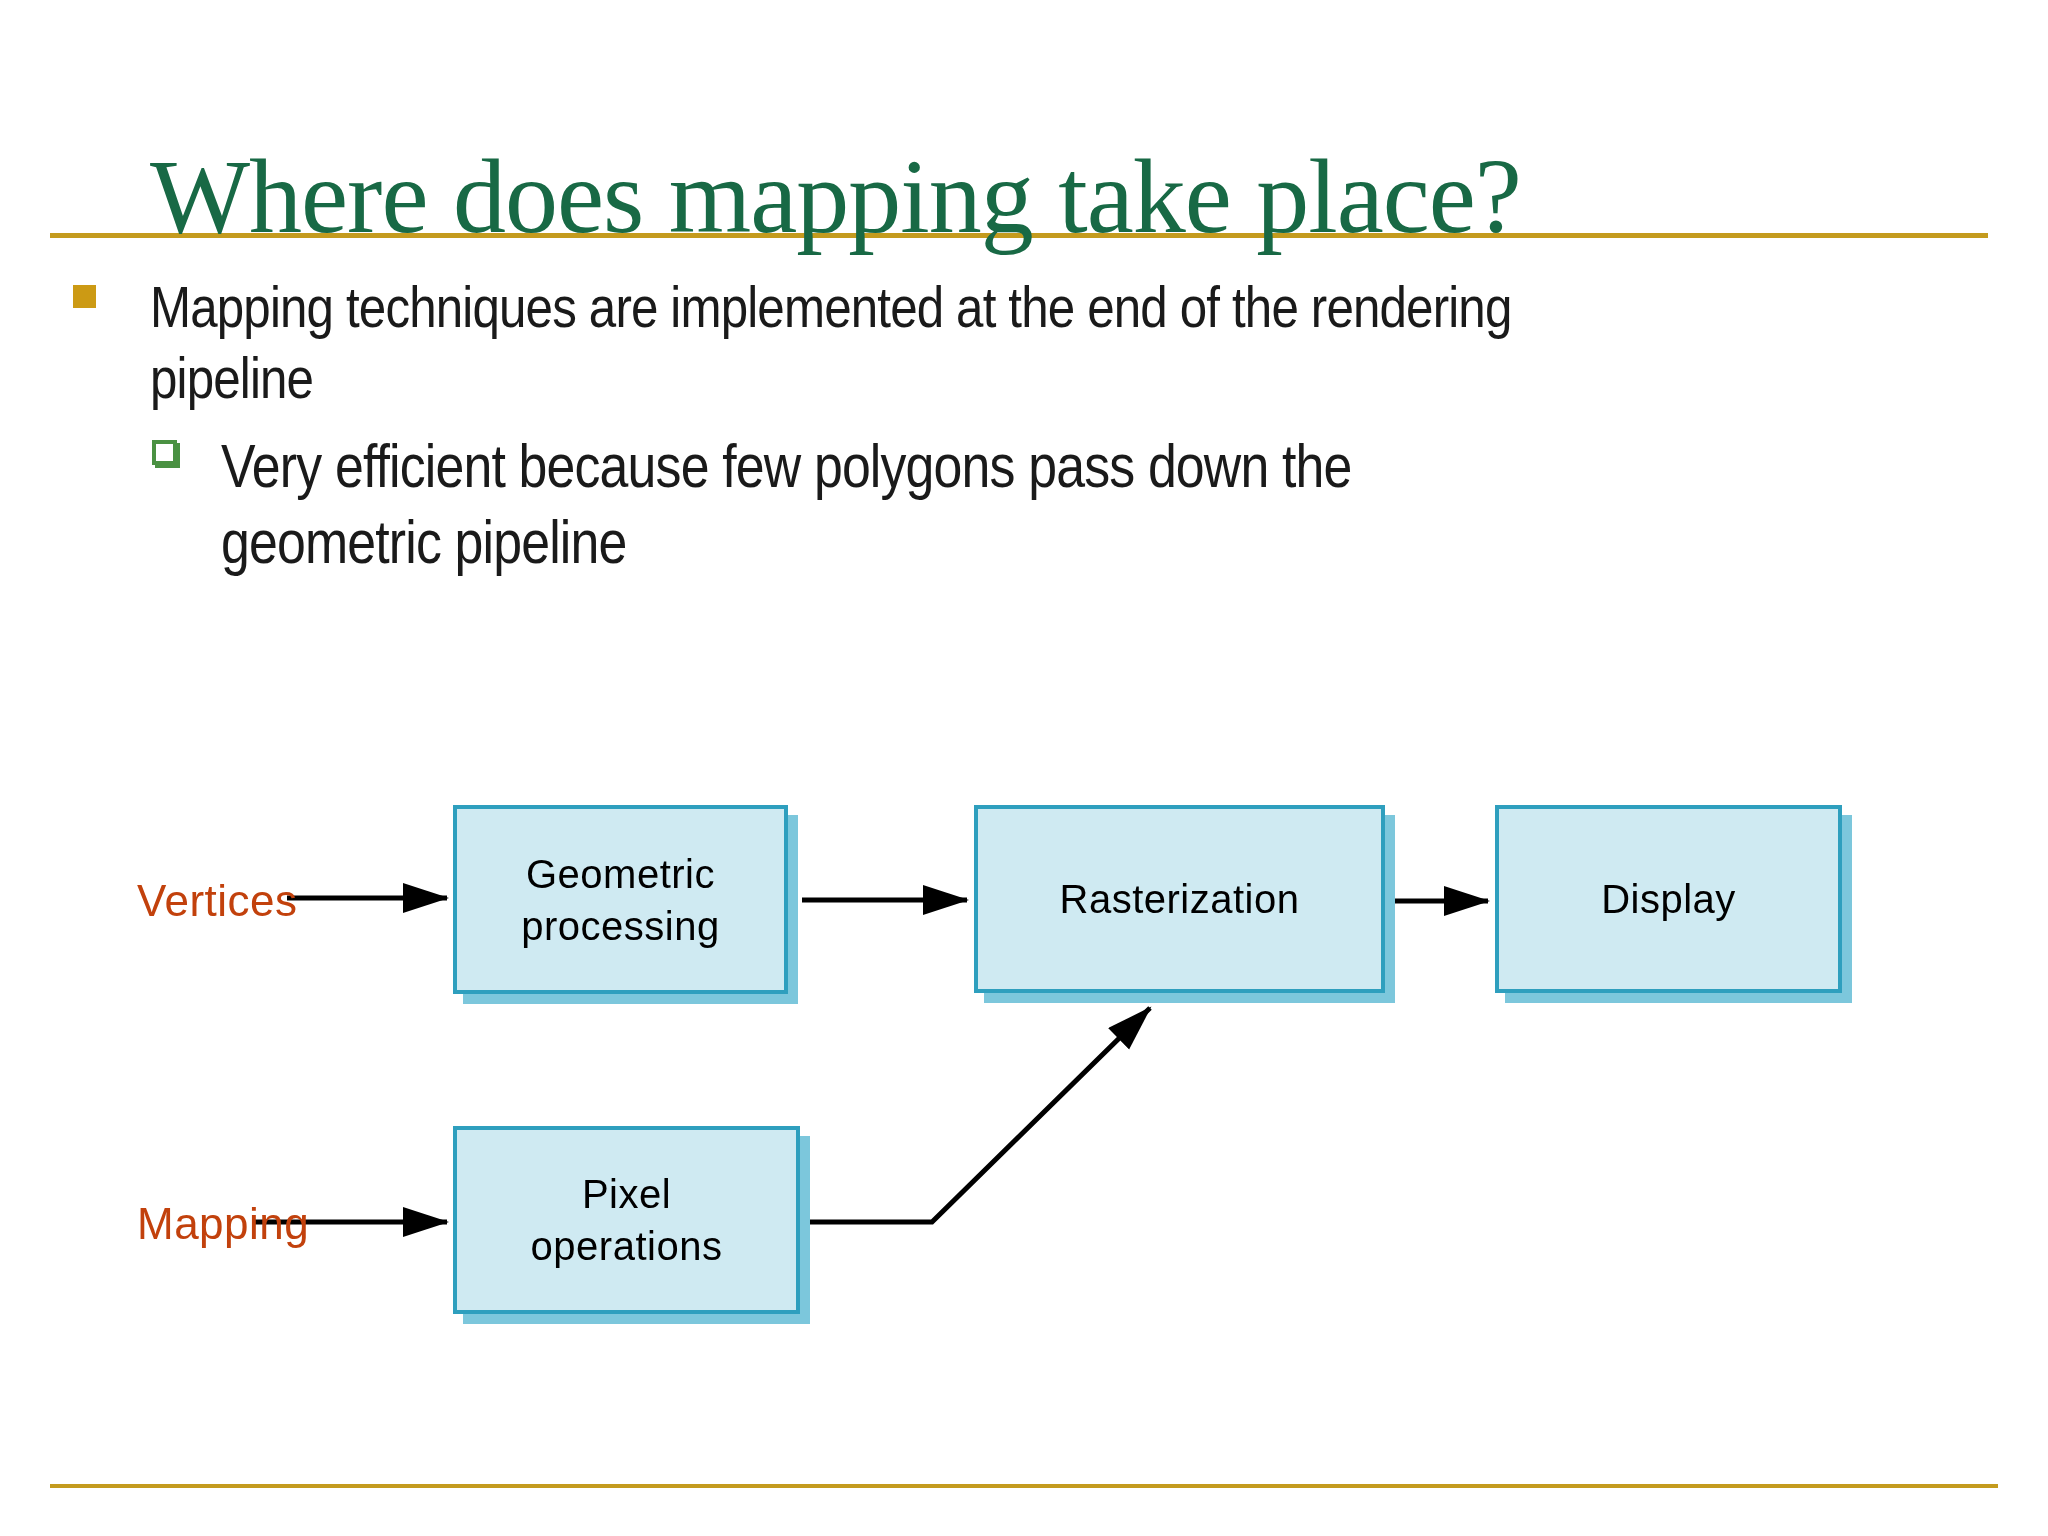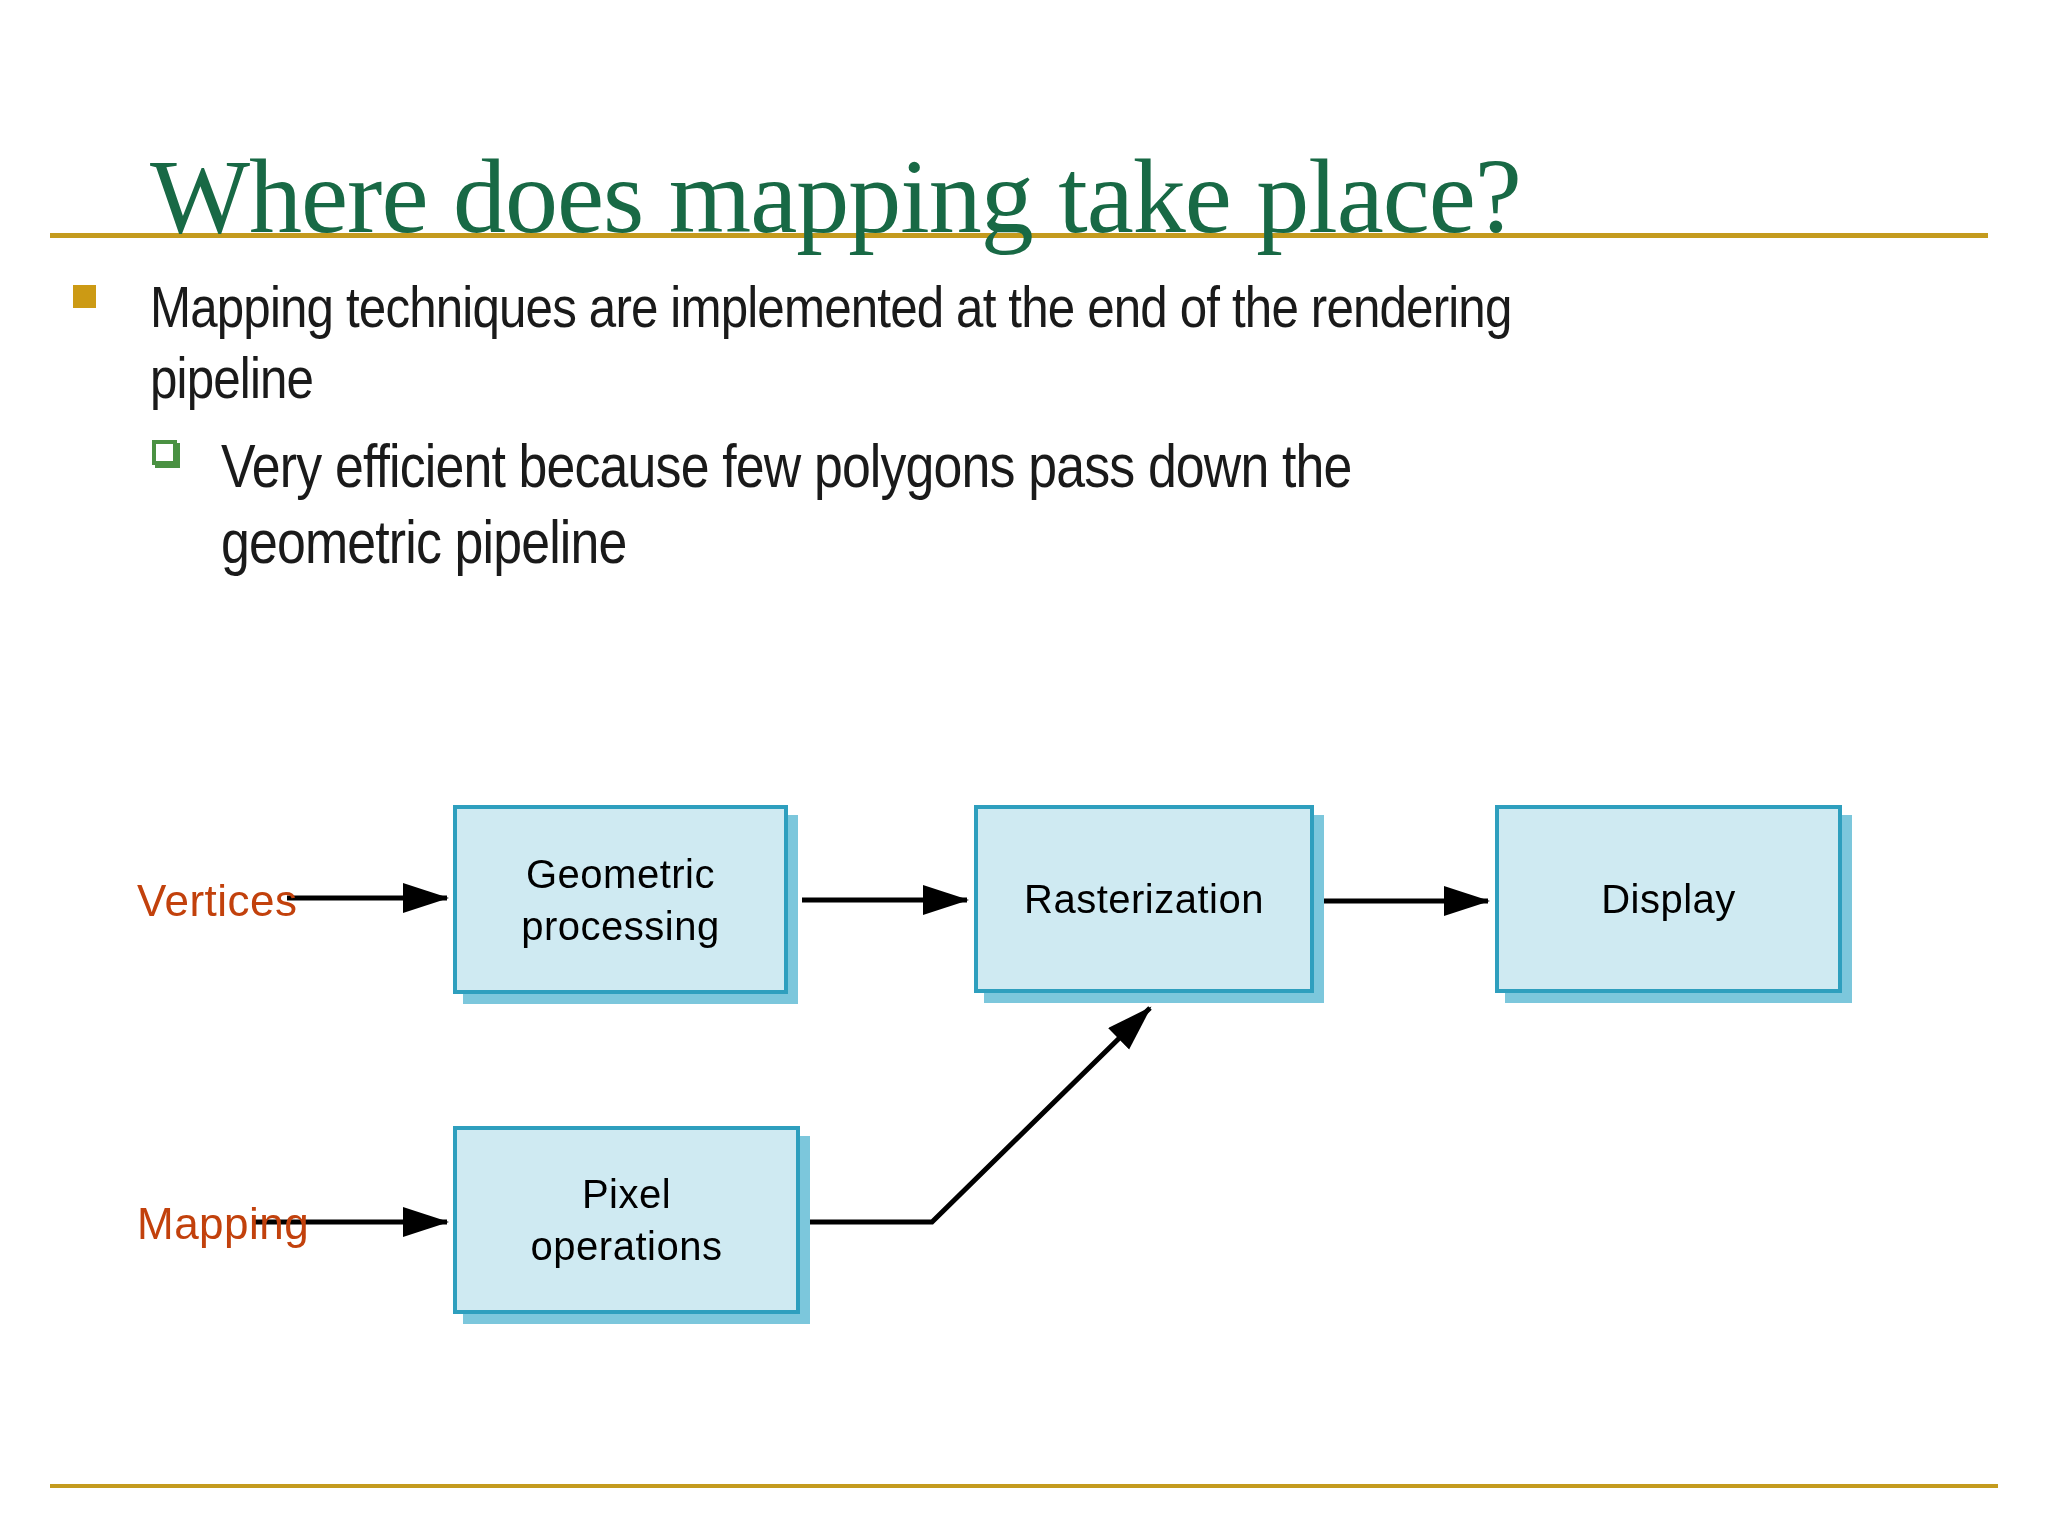--- a/index.html
+++ b/index.html
@@ -88,7 +88,7 @@
     letter-spacing: 0.5px;
   }
   .box-geometric    { left: 453px;  top: 769px;  width: 335px; height: 189px; }
-  .box-raster       { left: 974px;  top: 769px;  width: 340px; height: 188px; }
+  .box-raster       { left: 974px;  top: 769px;  width: 411px; height: 188px; }
   .box-display      { left: 1495px; top: 769px;  width: 347px; height: 188px; }
   .box-pixelops     { left: 453px;  top: 1090px; width: 347px; height: 188px; }
 

